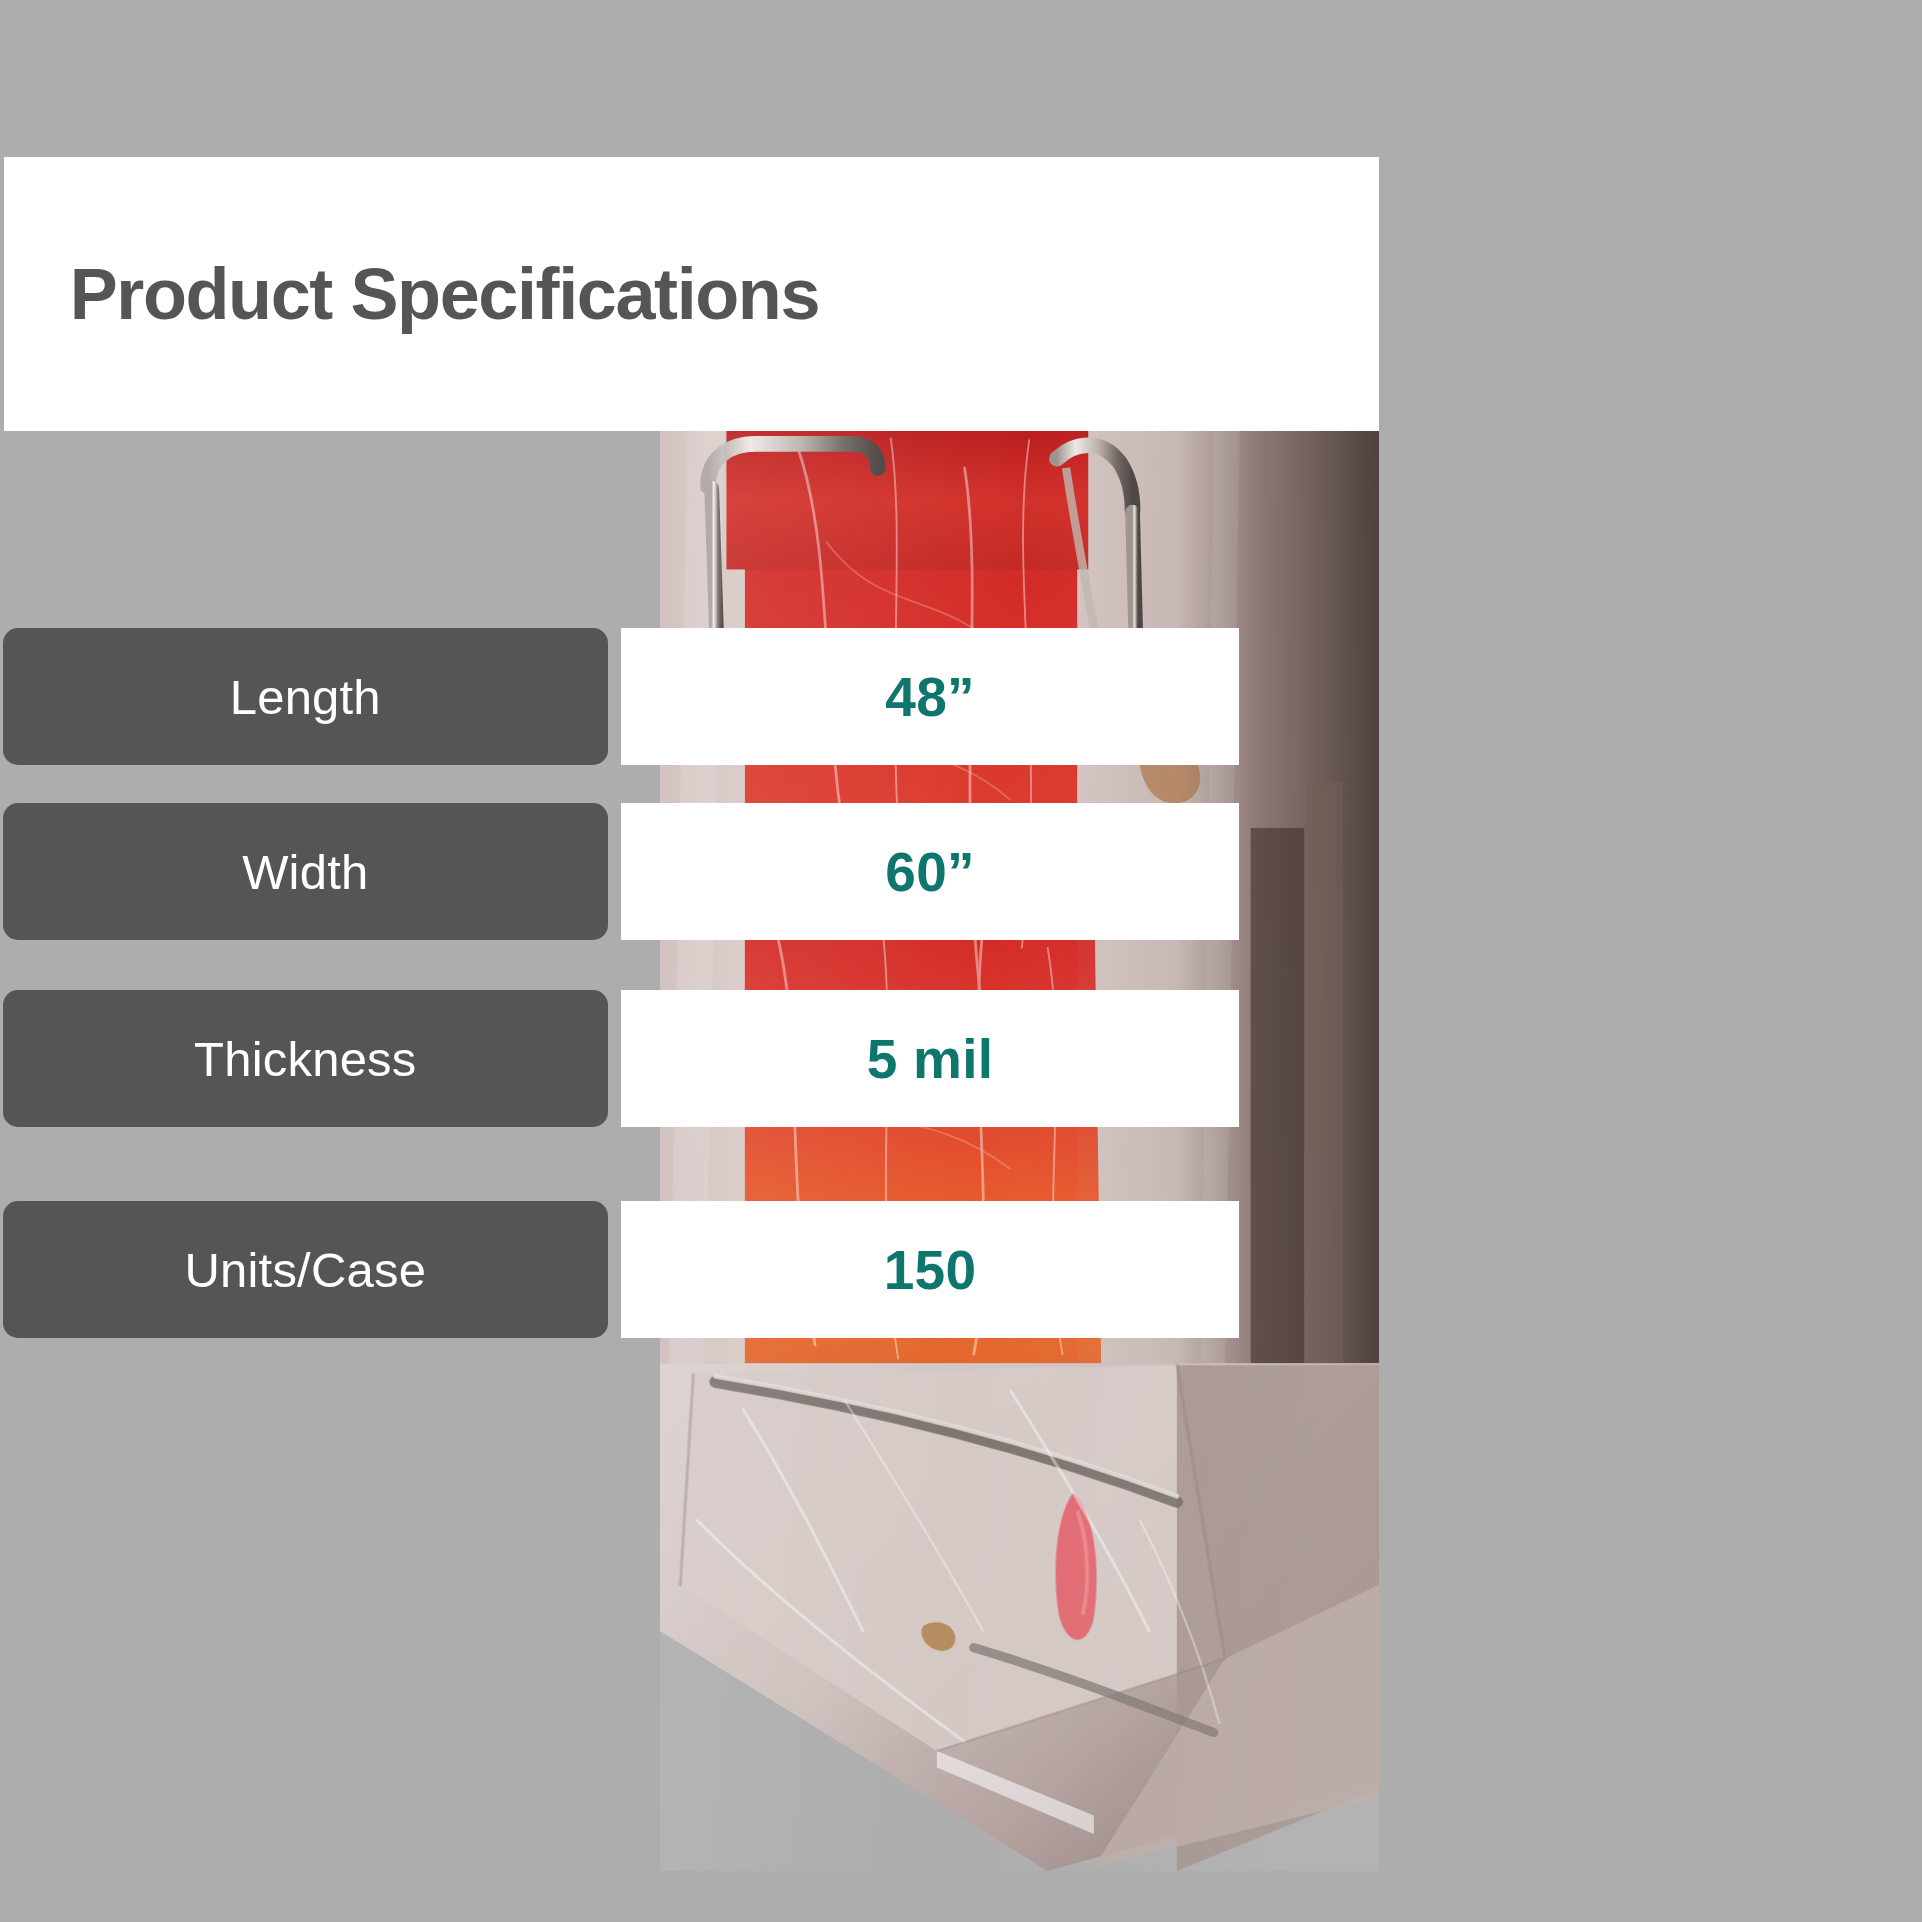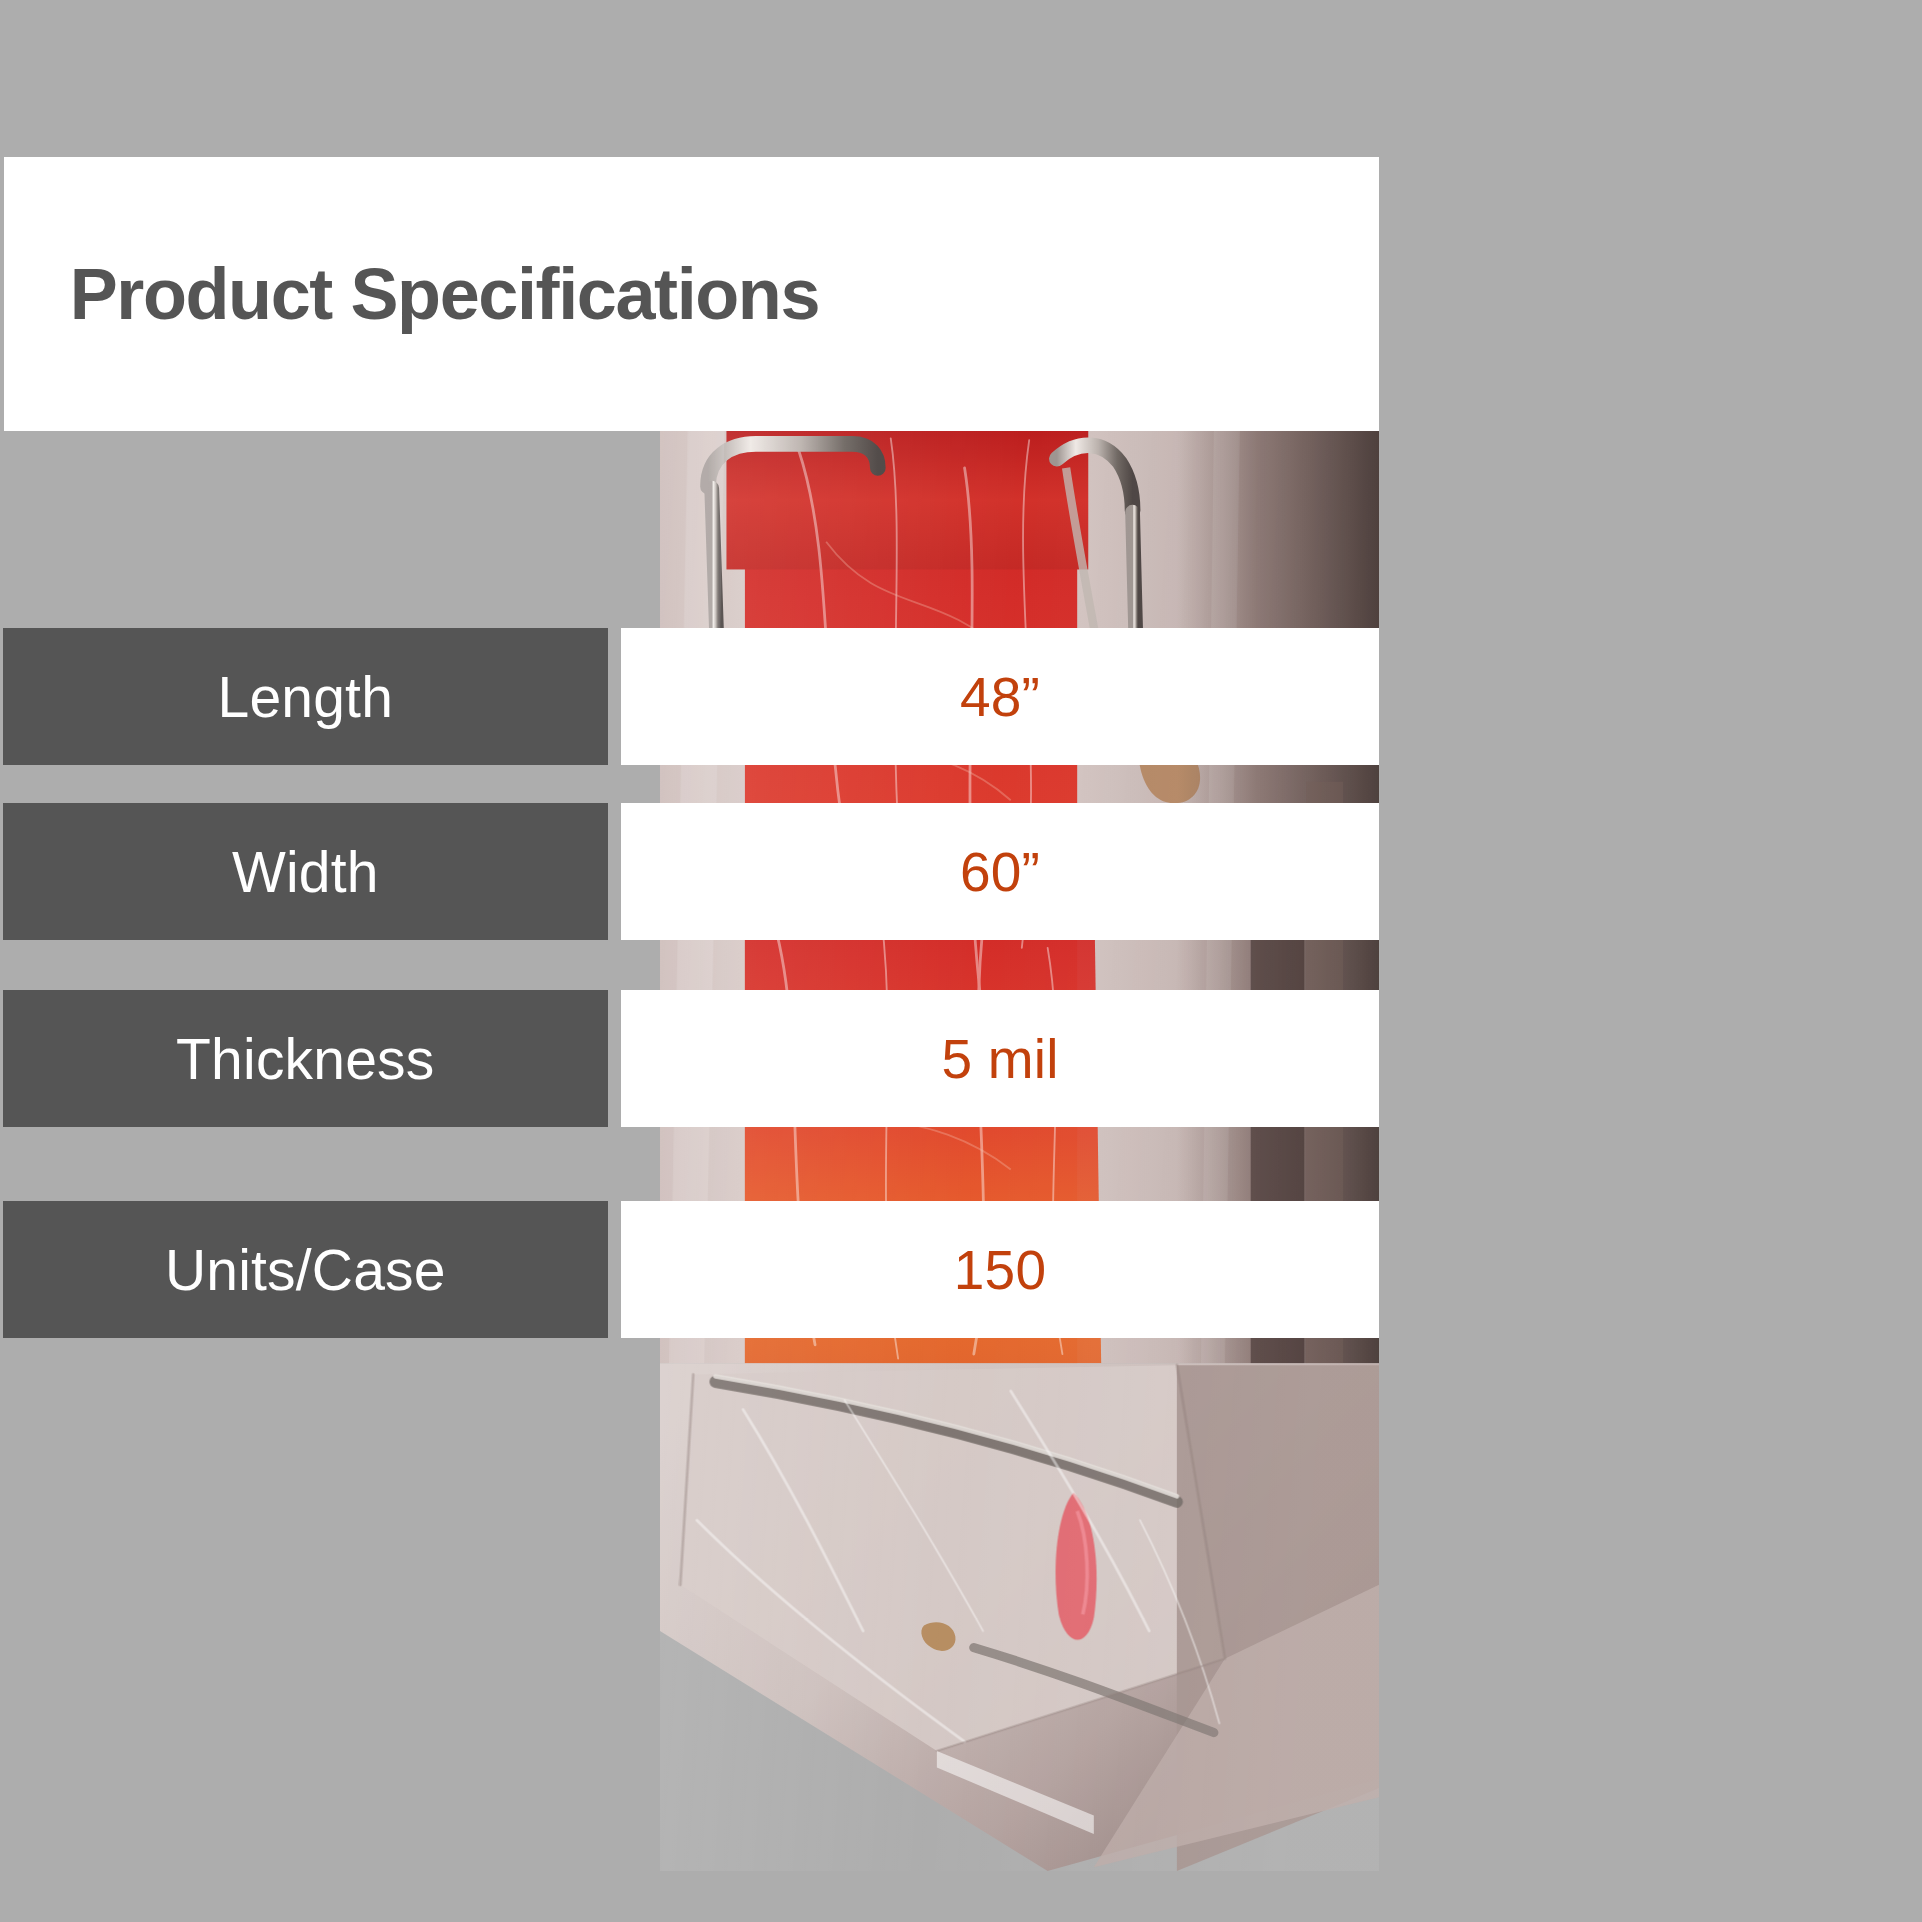--- a/index.html
+++ b/index.html
@@ -66,9 +66,10 @@
     display: flex;
     align-items: center;
     justify-content: center;
-    font-size: 57px;
+    font-size: 49px;
     font-weight: 400;
     letter-spacing: 0.2px;
+    border-radius: 15px;
   }
   .spec-value {
     position: absolute;

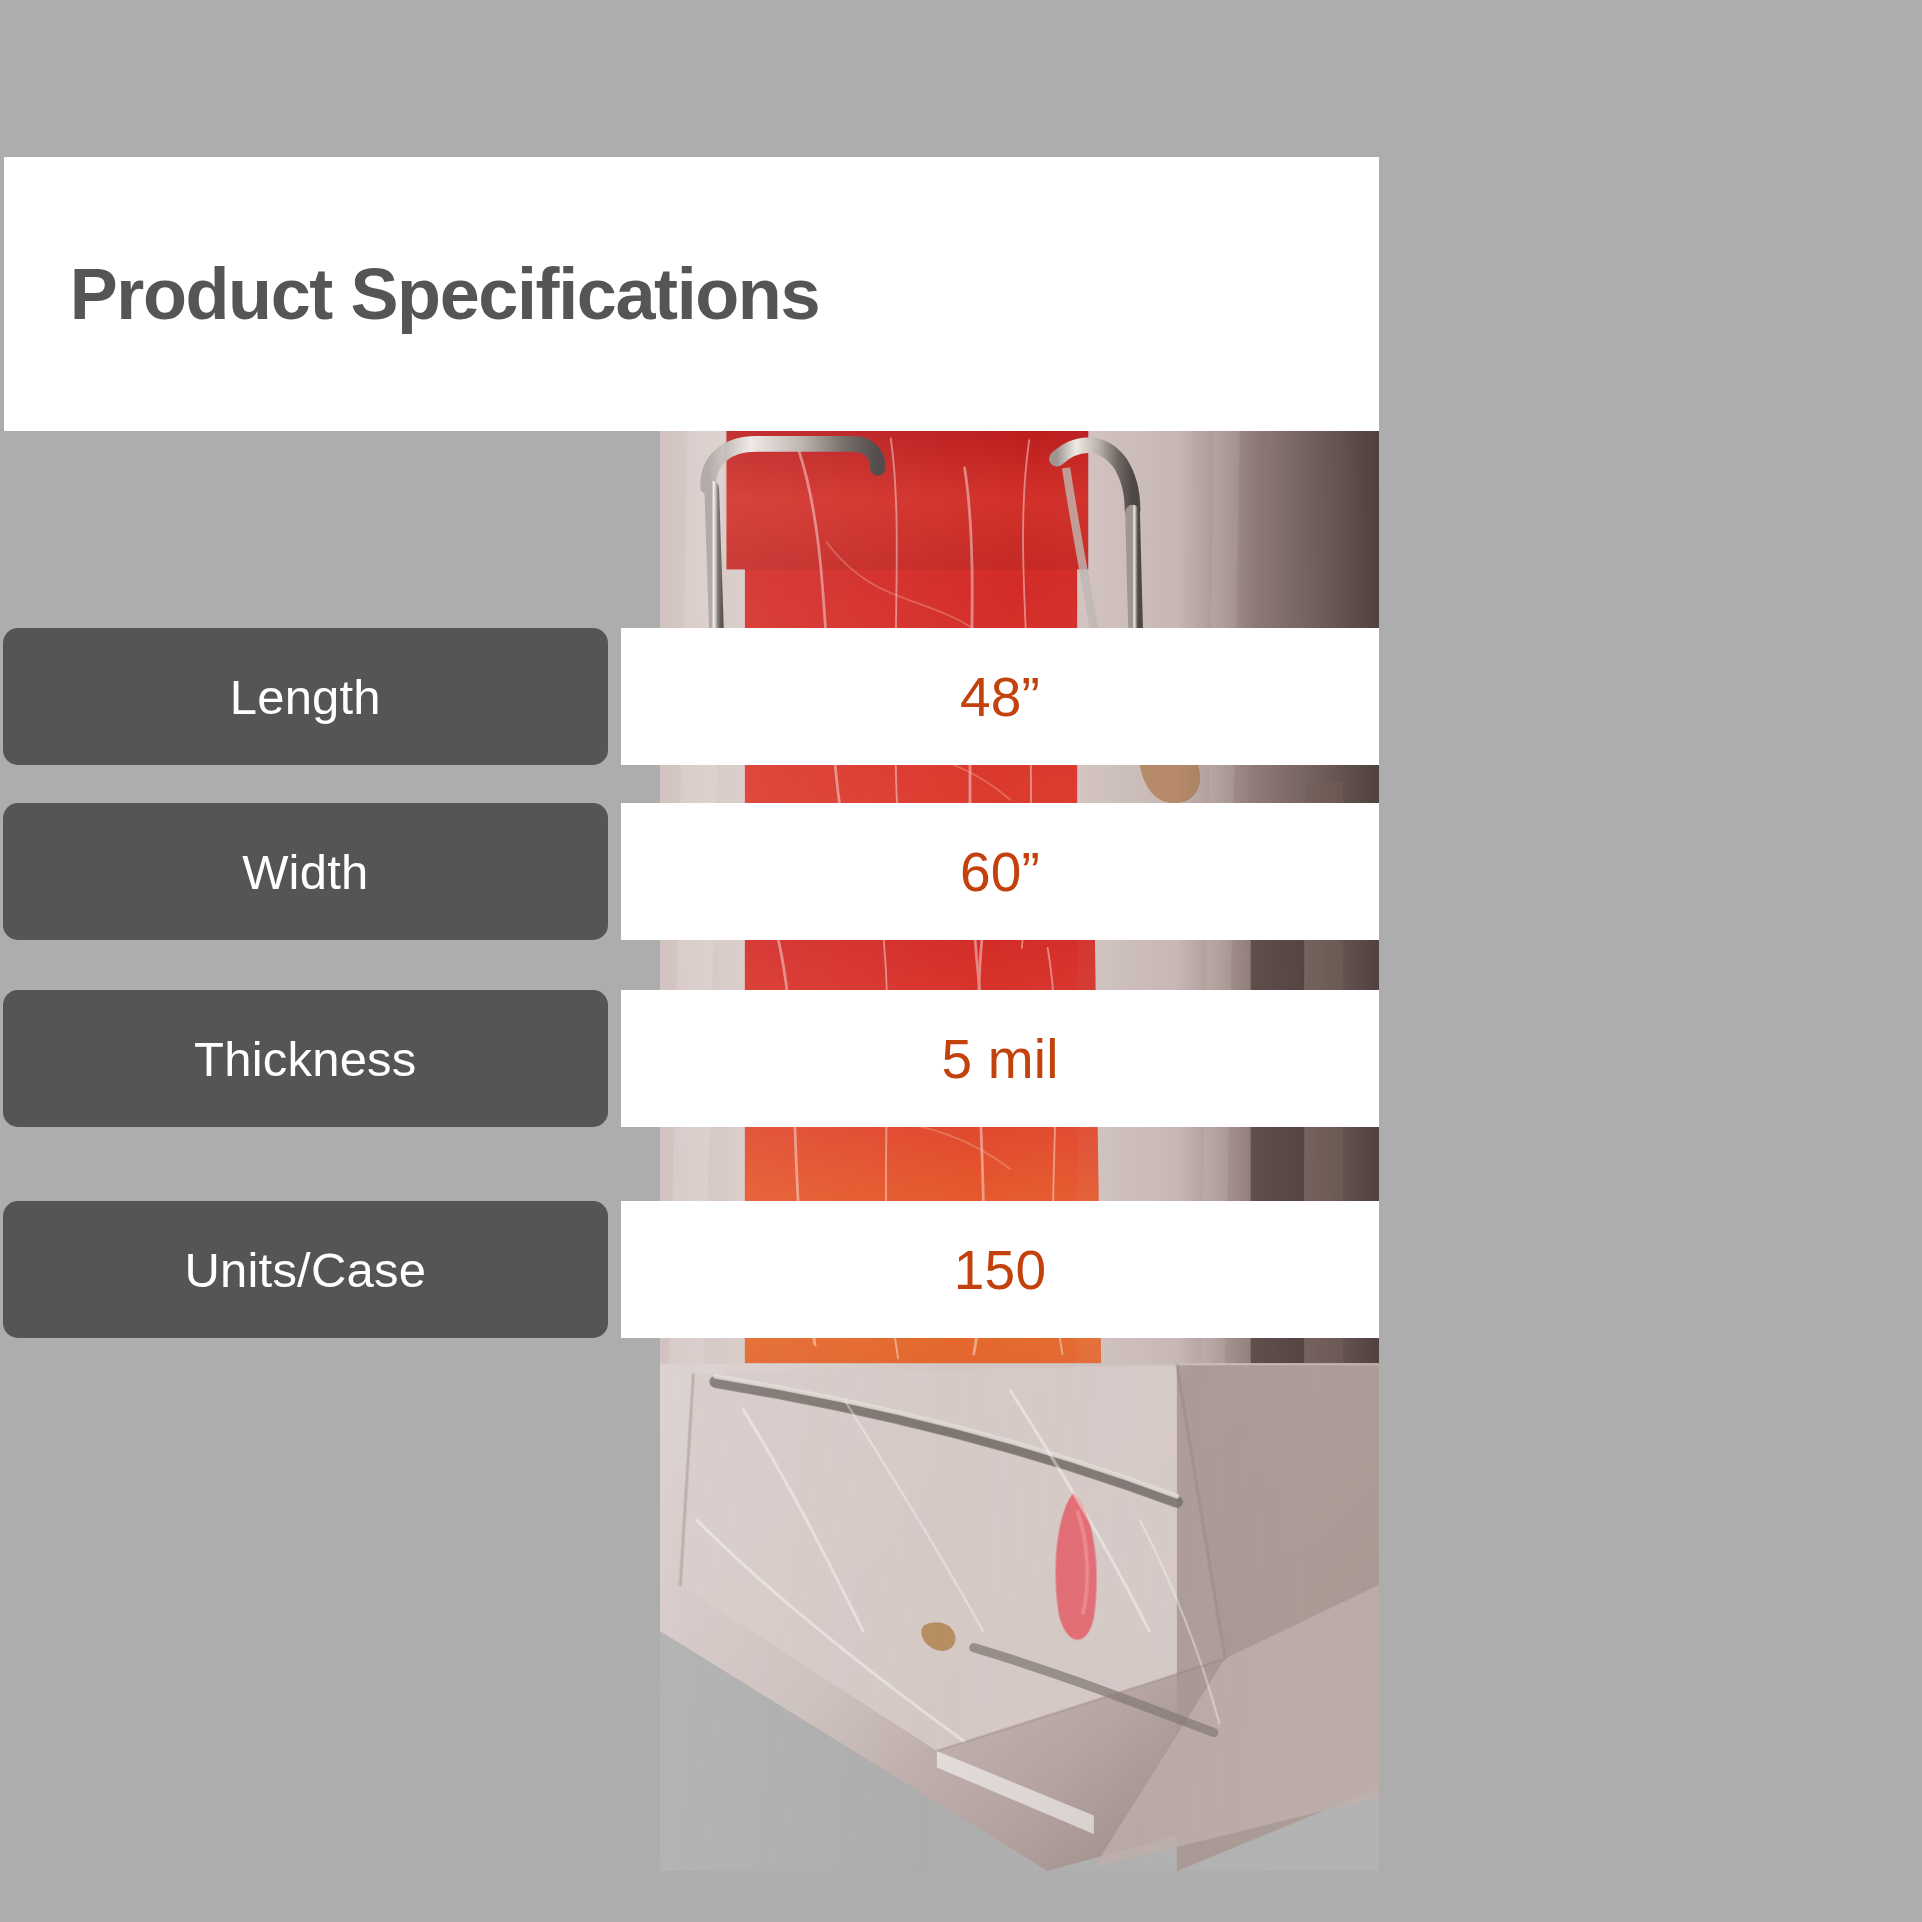--- a/index.html
+++ b/index.html
@@ -75,15 +75,15 @@
     position: absolute;
     left: 621px;
     top: 0;
-    width: 758px;
+    width: 618px;
     height: 137px;
     background: #ffffff;
-    color: #c2410c;
+    color: #0f766e;
     display: flex;
     align-items: center;
     justify-content: center;
     font-size: 55px;
-    font-weight: 400;
+    font-weight: 700;
     letter-spacing: 0.2px;
   }
 

